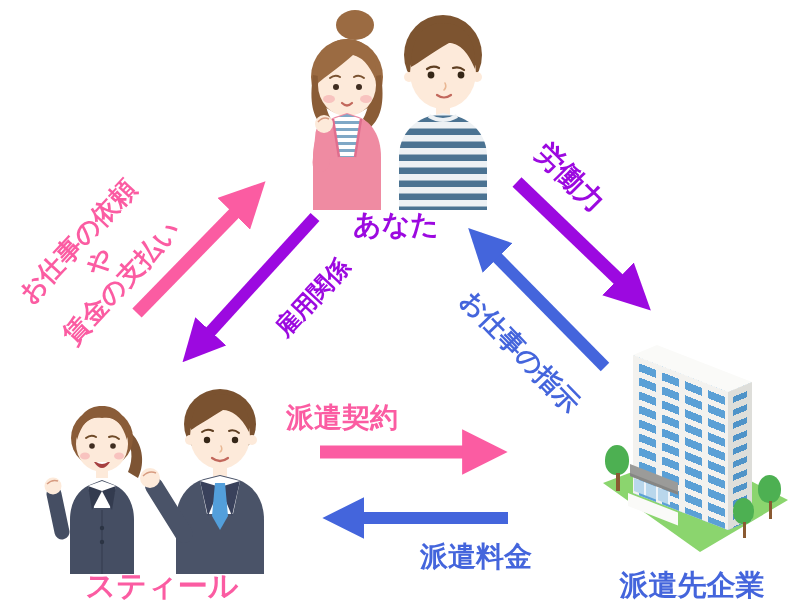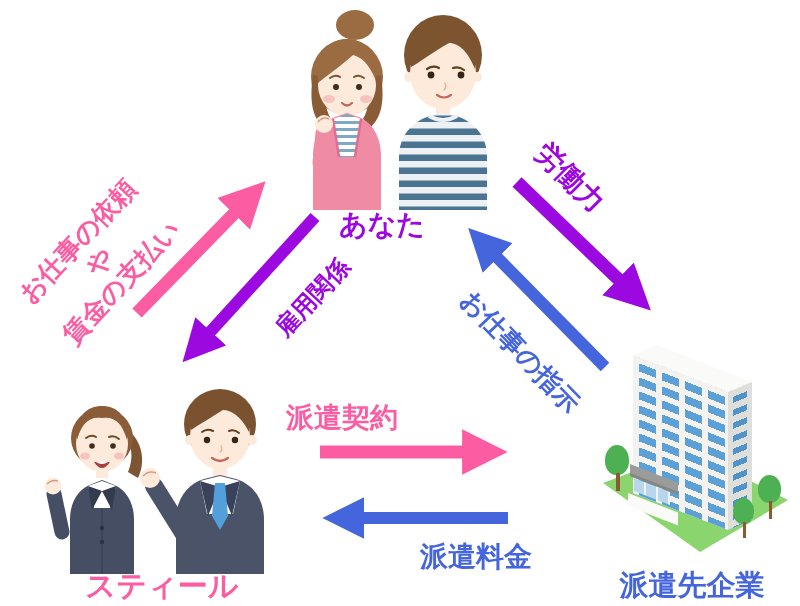--- a/index.html
+++ b/index.html
@@ -189,7 +189,7 @@
     </div>
   </div>
 
-  <div class="lbl purple" style="left:382px;top:225px;font-size:28px">あなた</div>
+  <div class="lbl purple" style="left:396px;top:225px;font-size:28px">あなた</div>
   <div class="lbl pink" style="left:162px;top:586px;font-size:30px">スティール</div>
   <div class="lbl blue" style="left:692px;top:586px;font-size:29px">派遣先企業</div>
 

